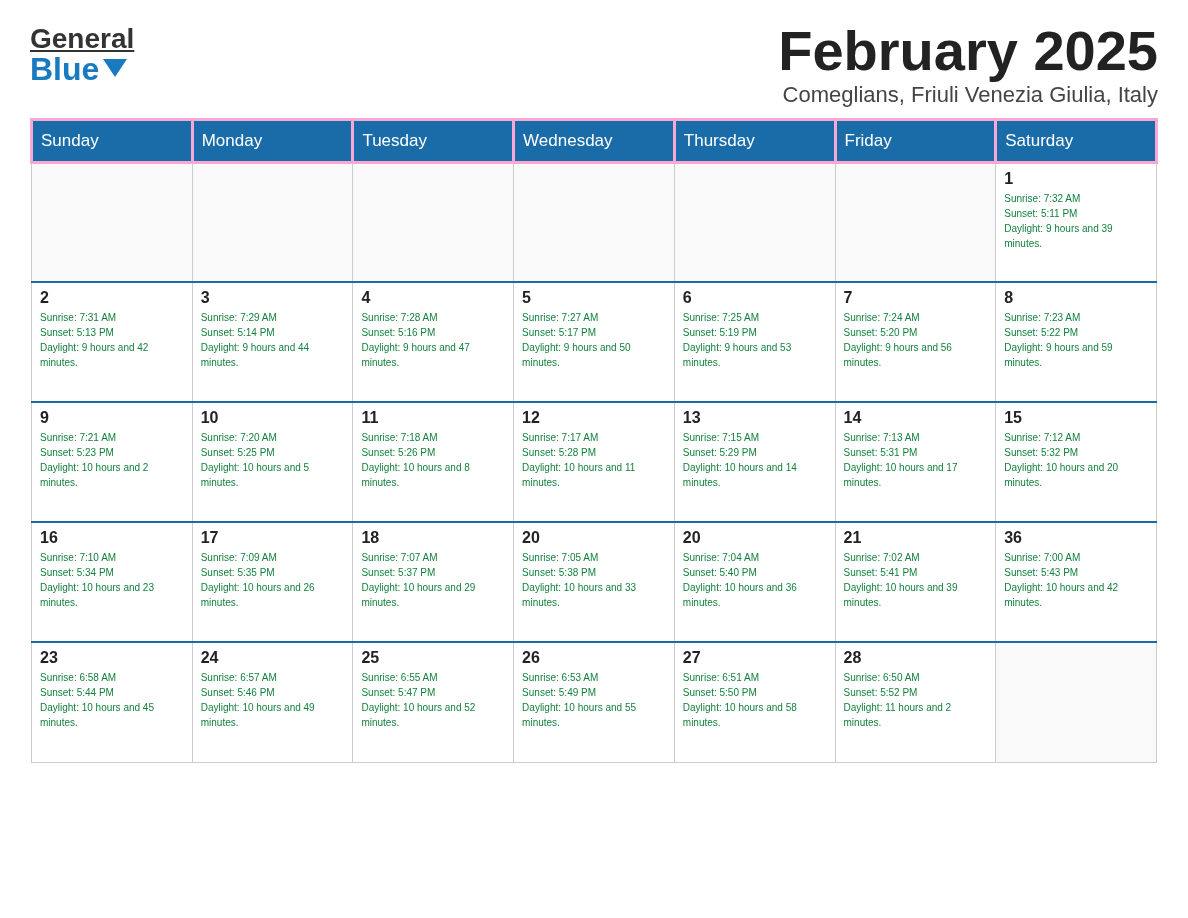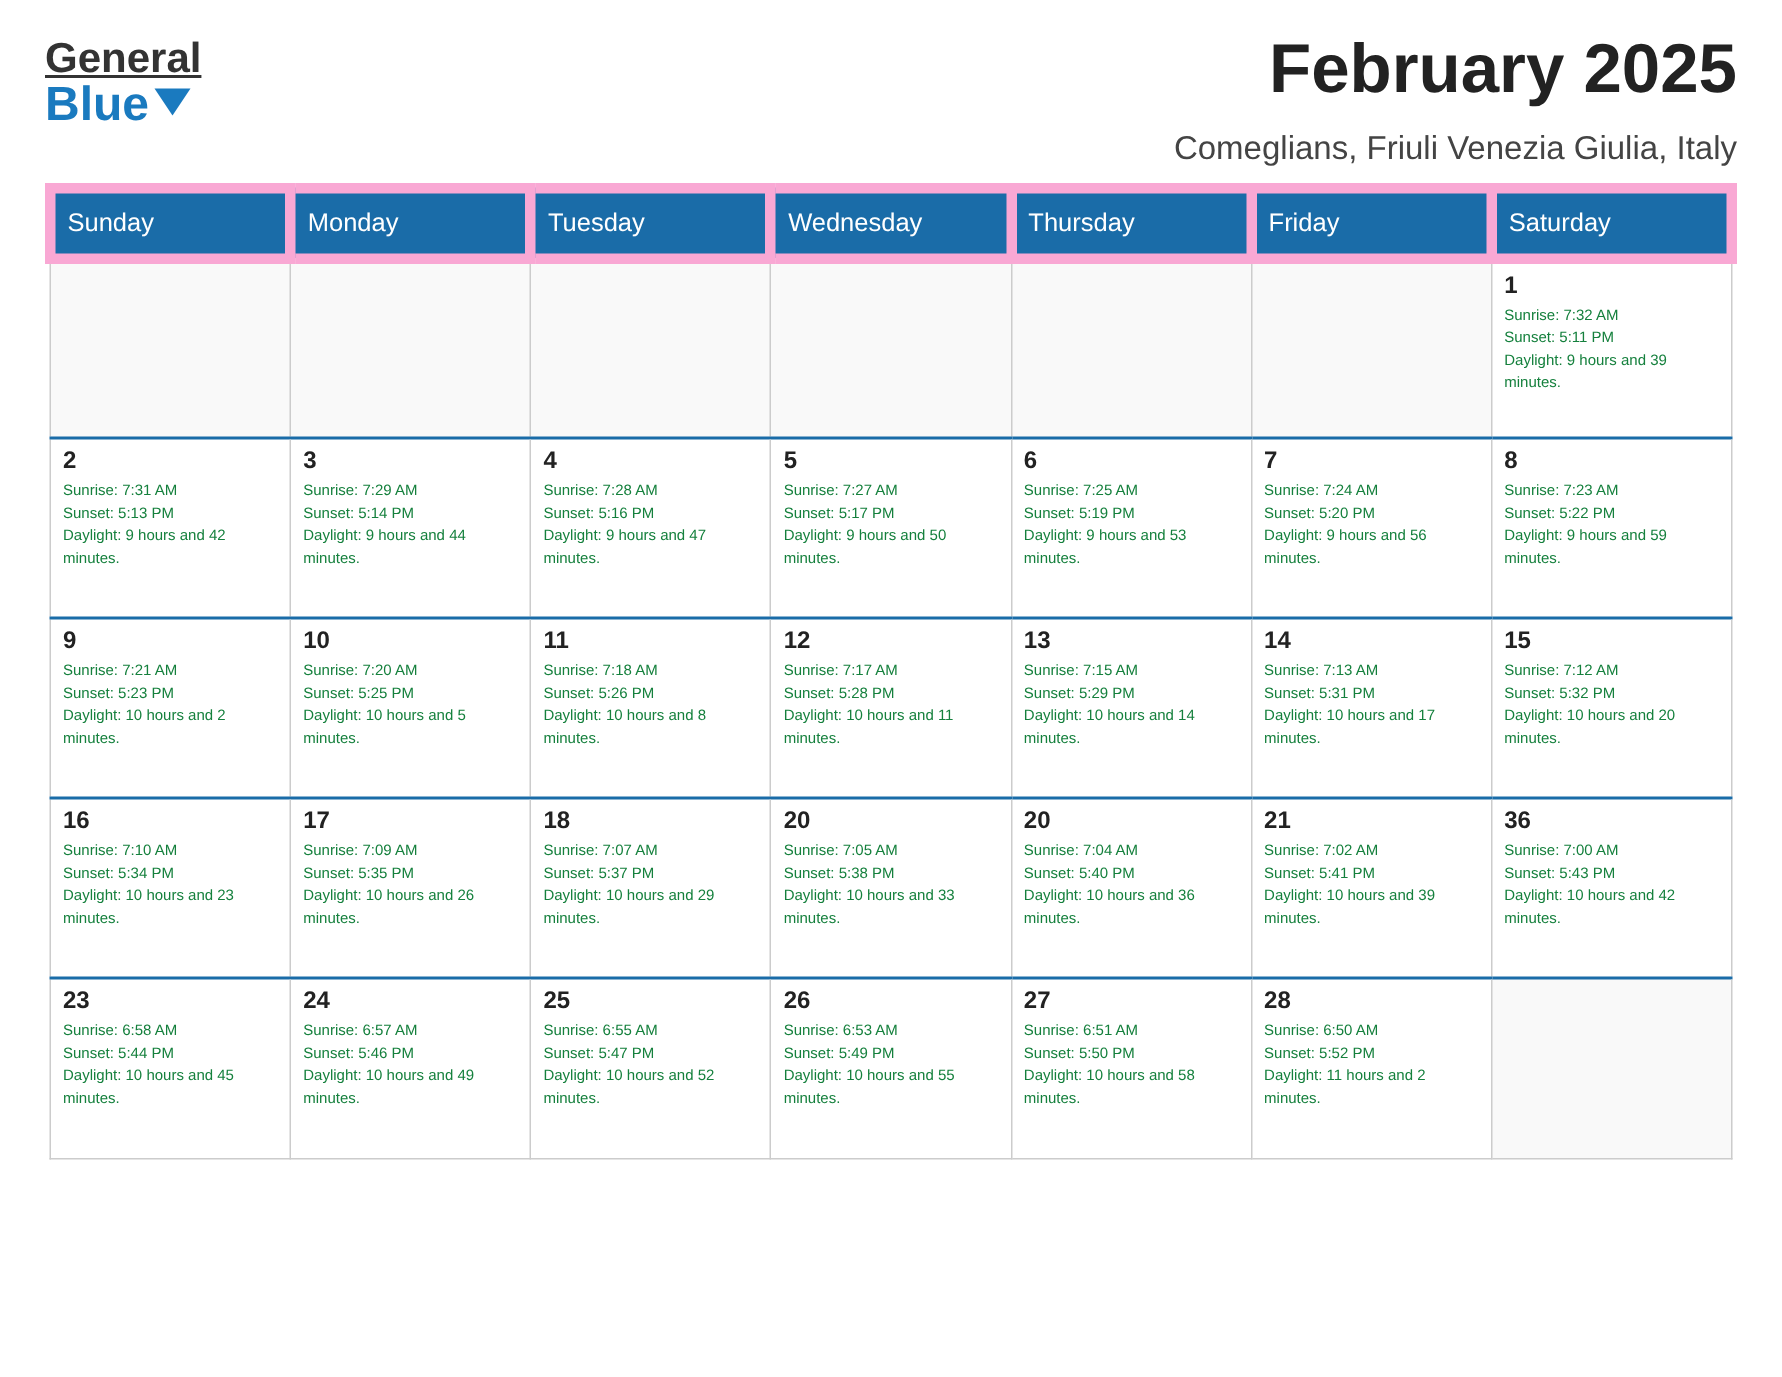--- a/index.html
+++ b/index.html
@@ -50,7 +50,7 @@
       text-align: right;
     }
     .month-title {
-      font-size: 46px;
+      font-size: 56px;
       font-weight: bold;
       color: #222;
       line-height: 1.1;

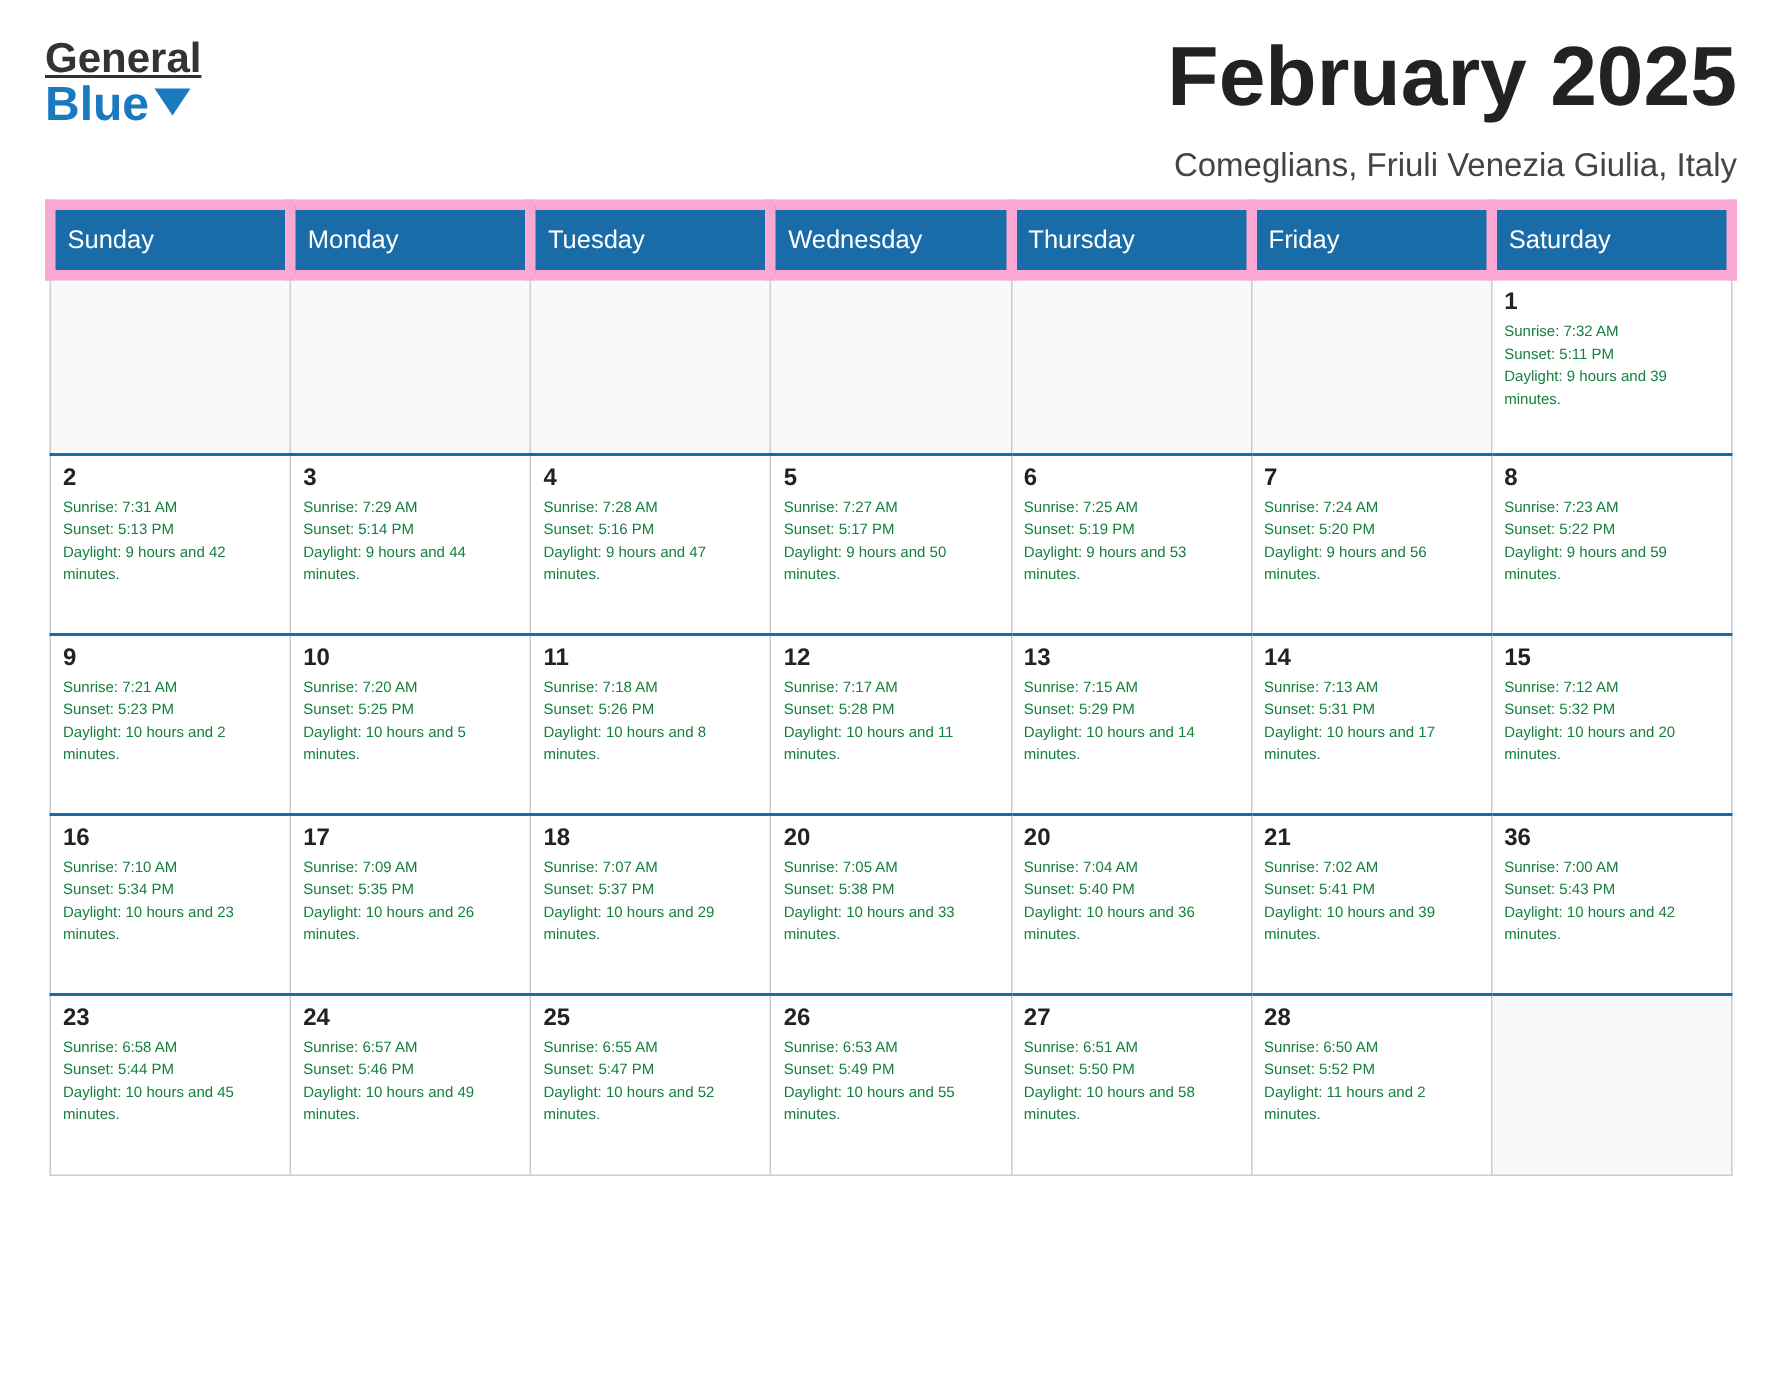--- a/index.html
+++ b/index.html
@@ -58,7 +58,7 @@
     .location {
       font-size: 22px;
       color: #444;
-      margin-top: 15px;
+      margin-top: 0;
     }
     .calendar {
       width: 100%;

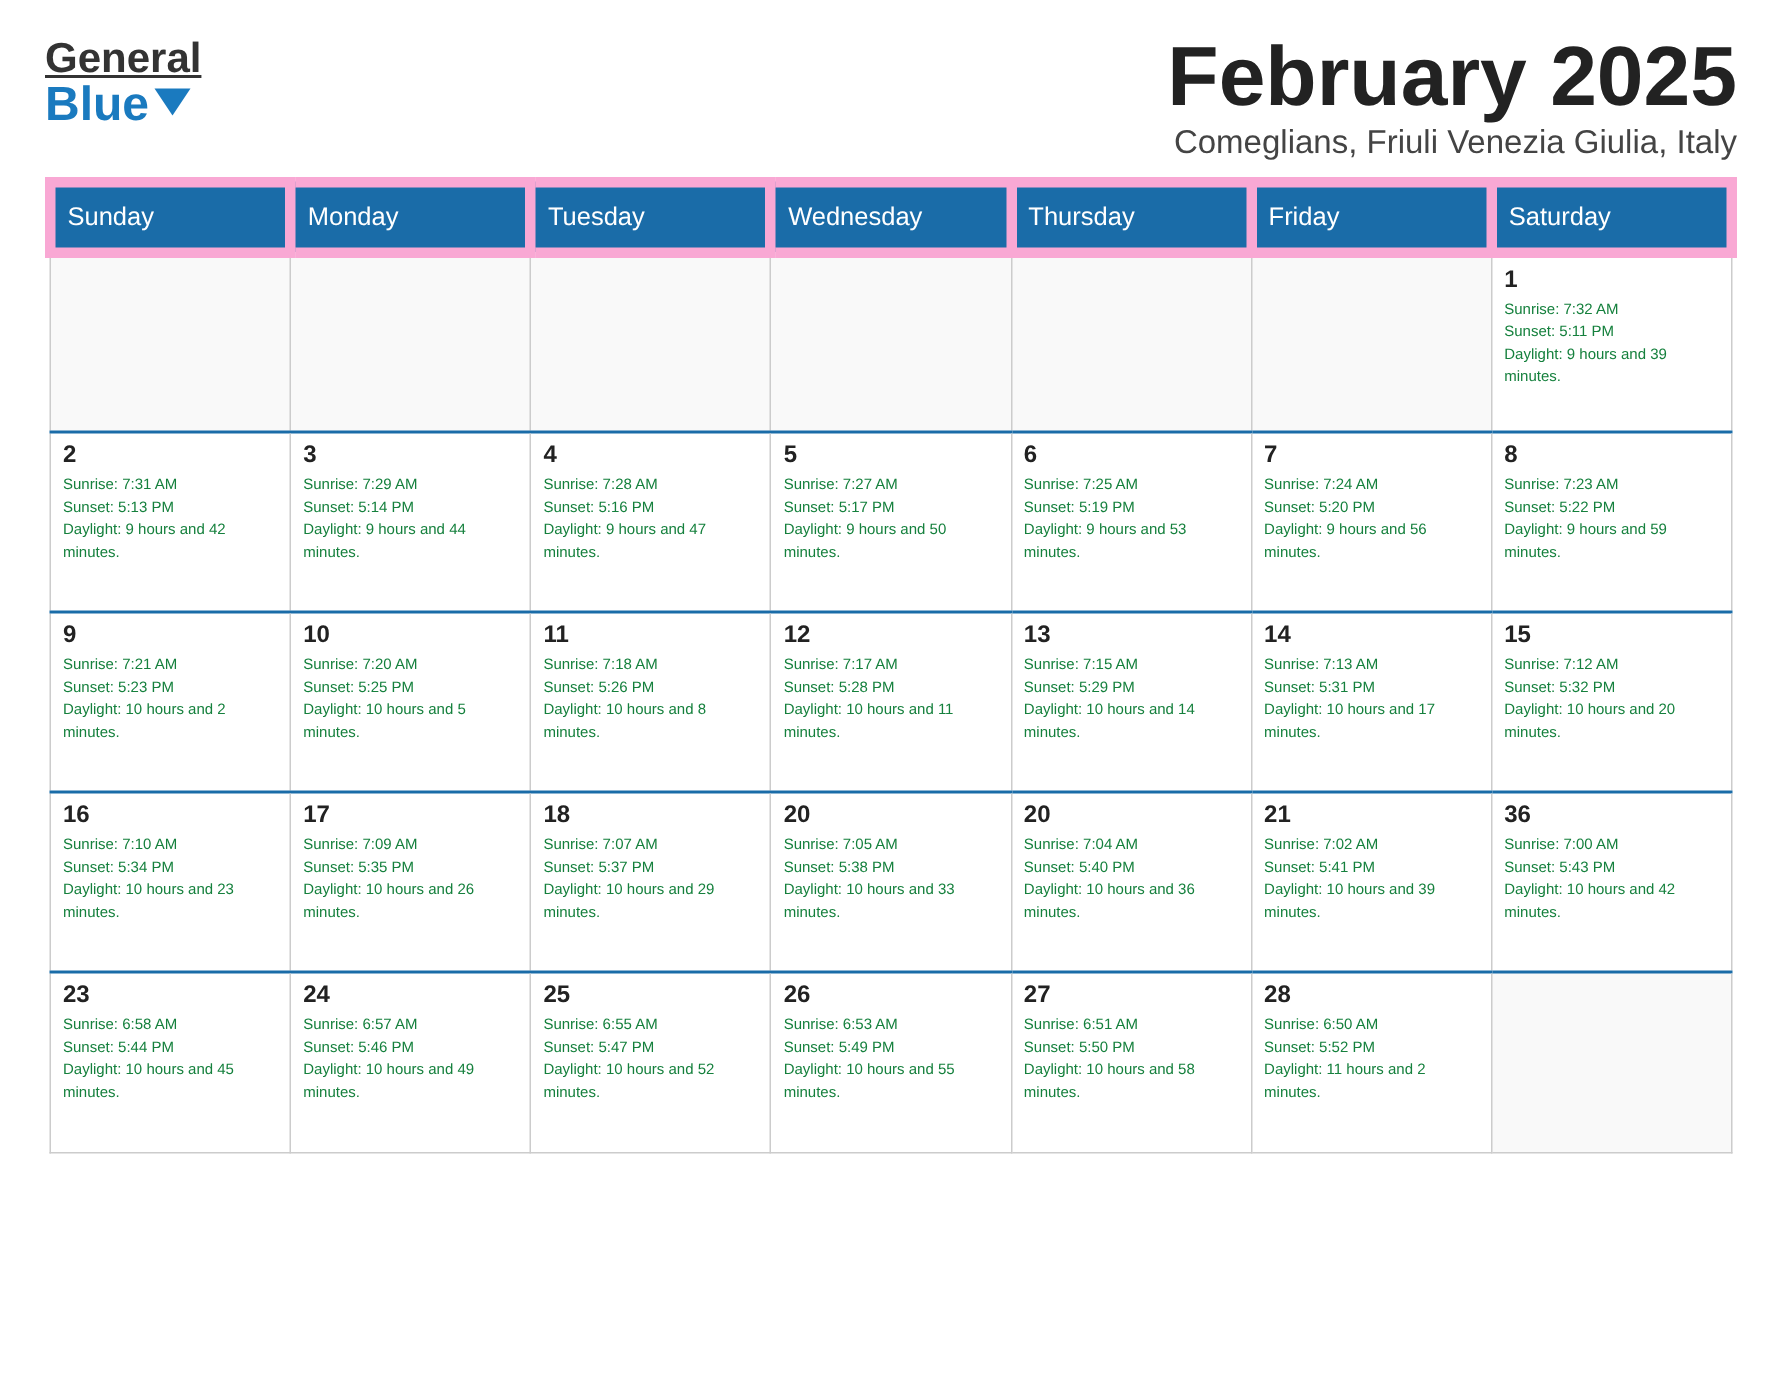--- a/index.html
+++ b/index.html
@@ -72,7 +72,7 @@
       text-align: left;
       font-size: 17px;
       font-weight: normal;
-      border: 7px solid #f9a8d4;
+      border: 3px solid #f9a8d4;
     }
     .calendar td {
       border: 1px solid #ccc;

